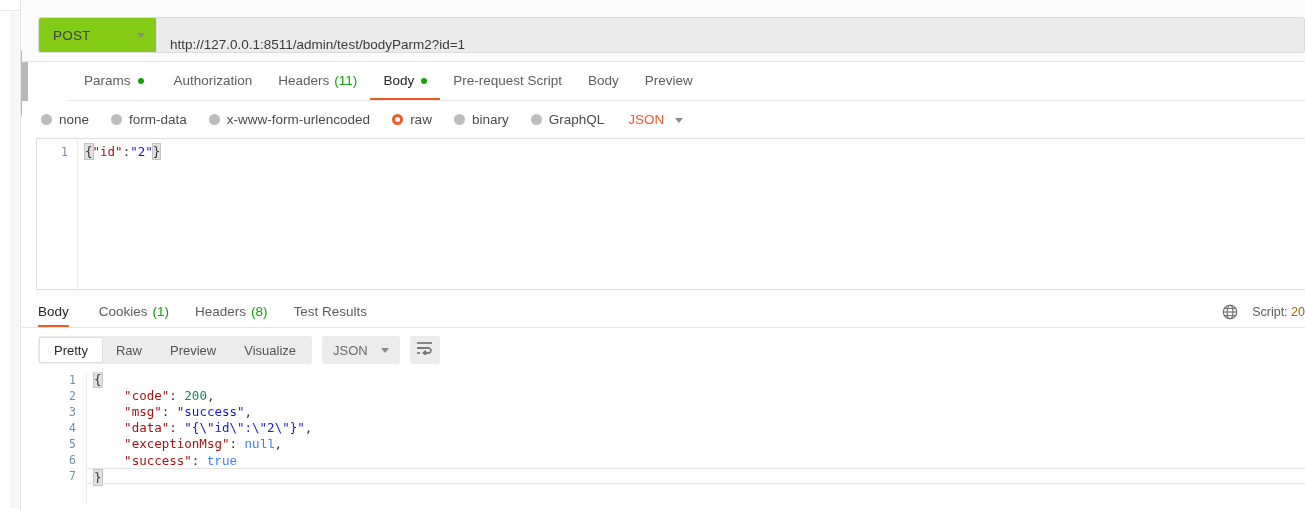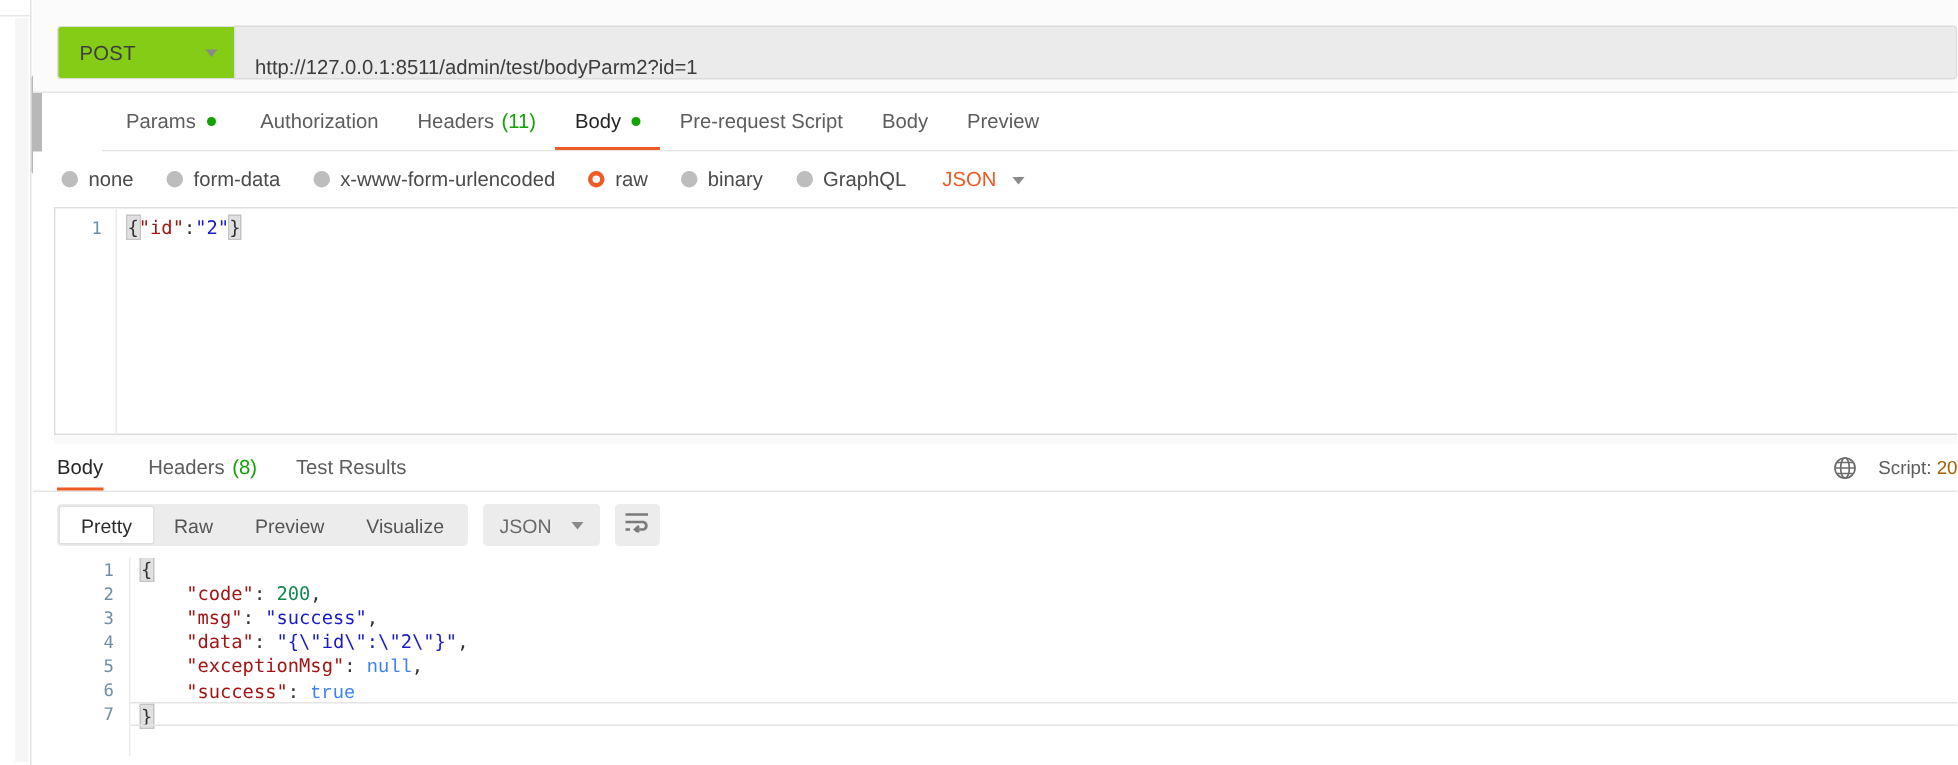--- a/index.html
+++ b/index.html
@@ -475,6 +475,10 @@
       <div class="resp-tabs-left">
         <div class="rtab active" style="height:31px">
           <span>Body</span>
+        </div>
+        <div class="rtab" style="height:31px">
+          <span>Cookies</span>
+          <span class="count">(1)</span>
         </div>
         <div class="rtab" style="height:31px">
           <span>Headers</span>

